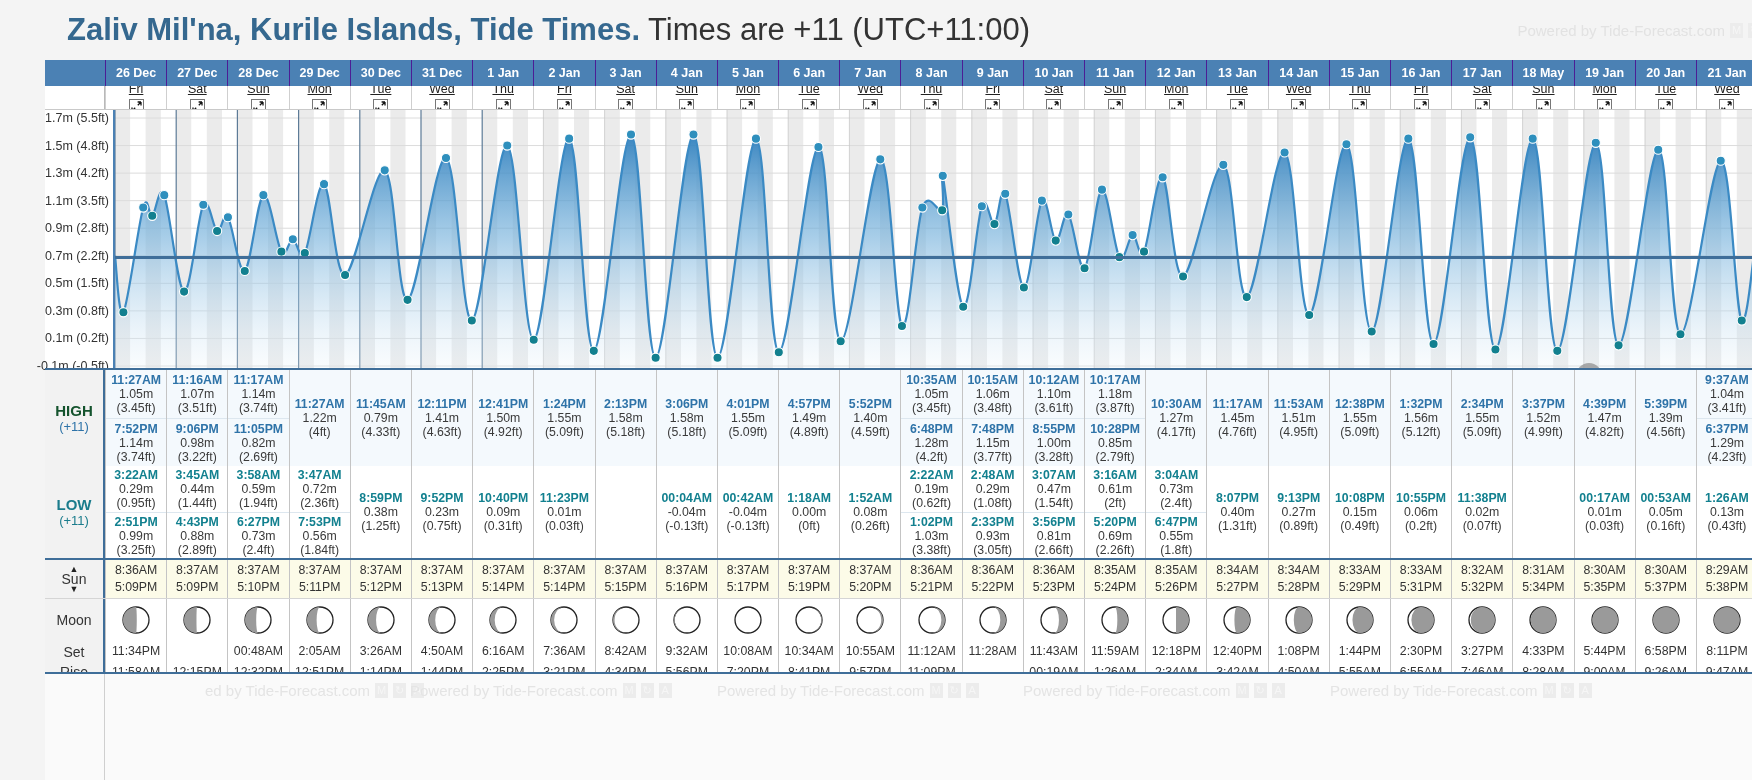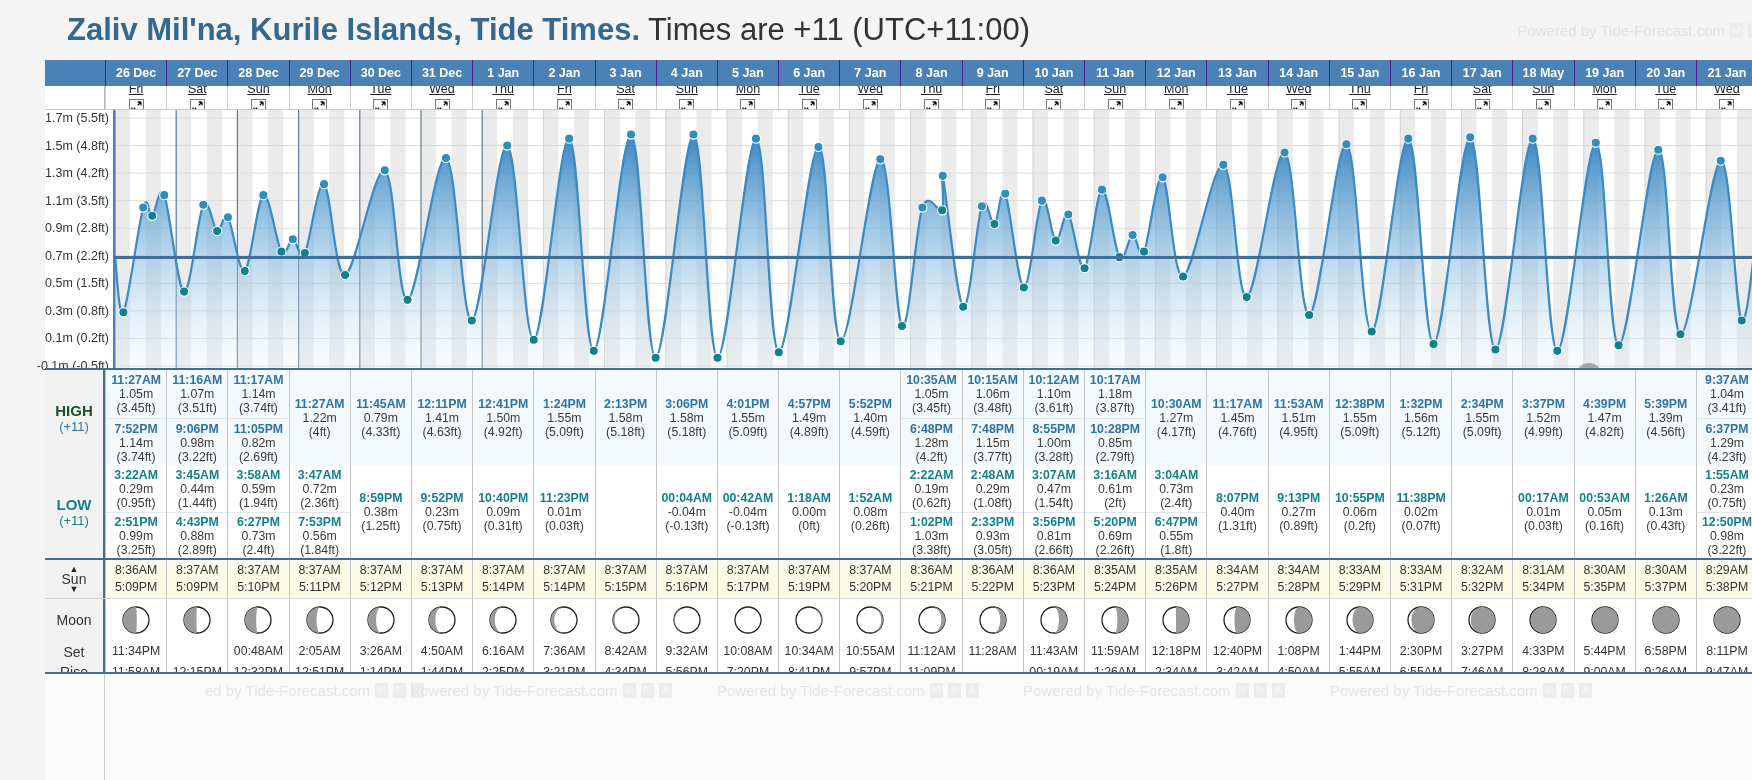--- a/index.html
+++ b/index.html
@@ -1130,6 +1130,13 @@
           </div>
           <div class="cell">
             <div class="ev one">
+              <div class="ev-t">10:08PM</div>
+              <div class="ev-m">0.15m</div>
+              <div class="ev-f">(0.49ft)</div>
+            </div>
+          </div>
+          <div class="cell">
+            <div class="ev one">
               <div class="ev-t">10:55PM</div>
               <div class="ev-m">0.06m</div>
               <div class="ev-f">(0.2ft)</div>

